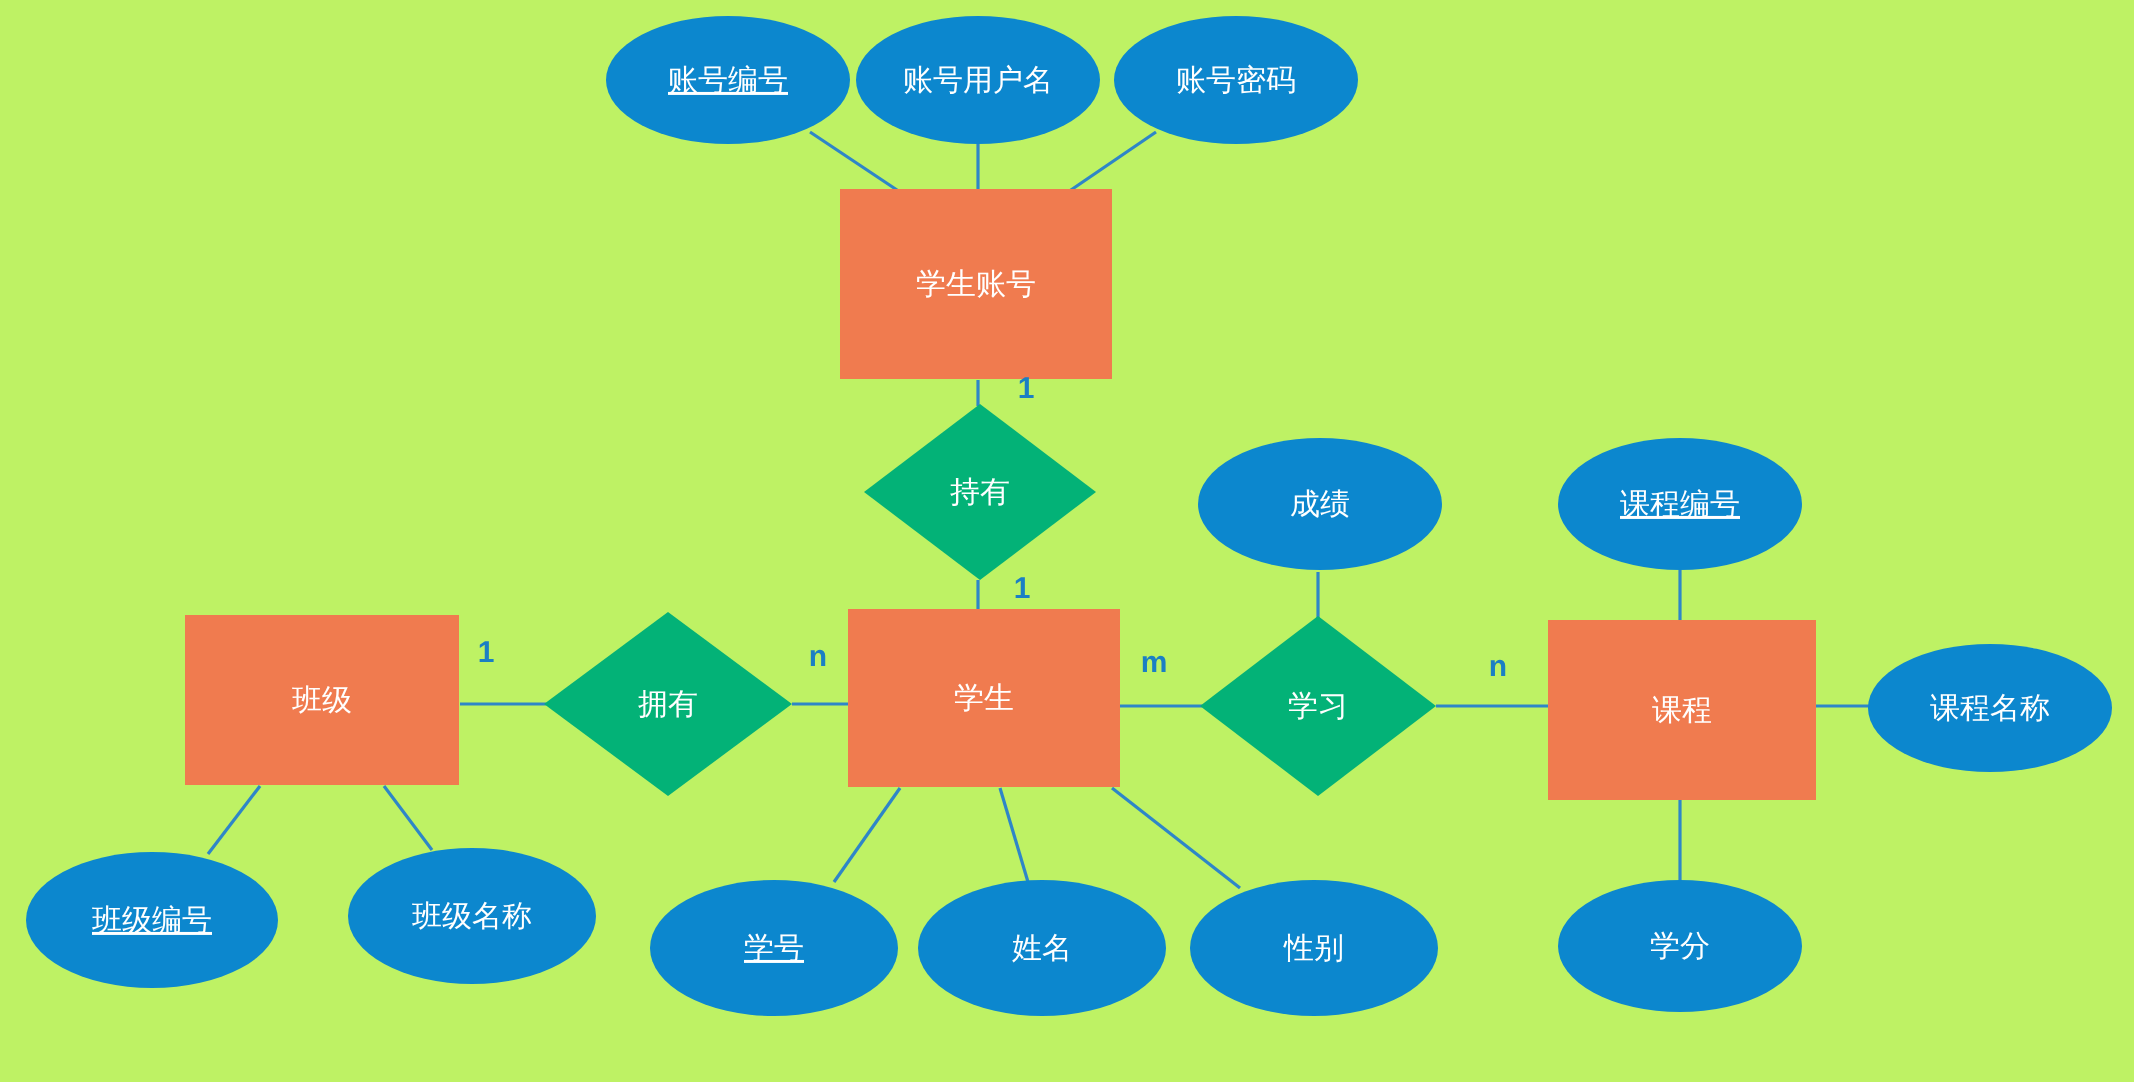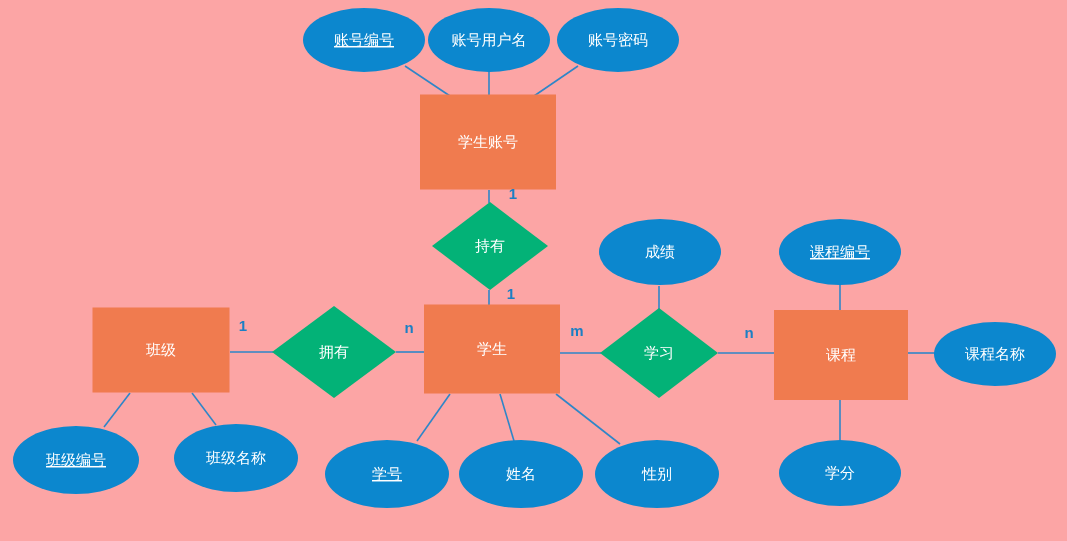--- a/index.html
+++ b/index.html
@@ -11,7 +11,7 @@
     position: relative;
     width: 1067px;
     height: 541px;
-    background: #fca5a5;
+    background: #bef264;
     overflow: hidden;
     font-family: "Liberation Sans", "DejaVu Sans", sans-serif;
   }

